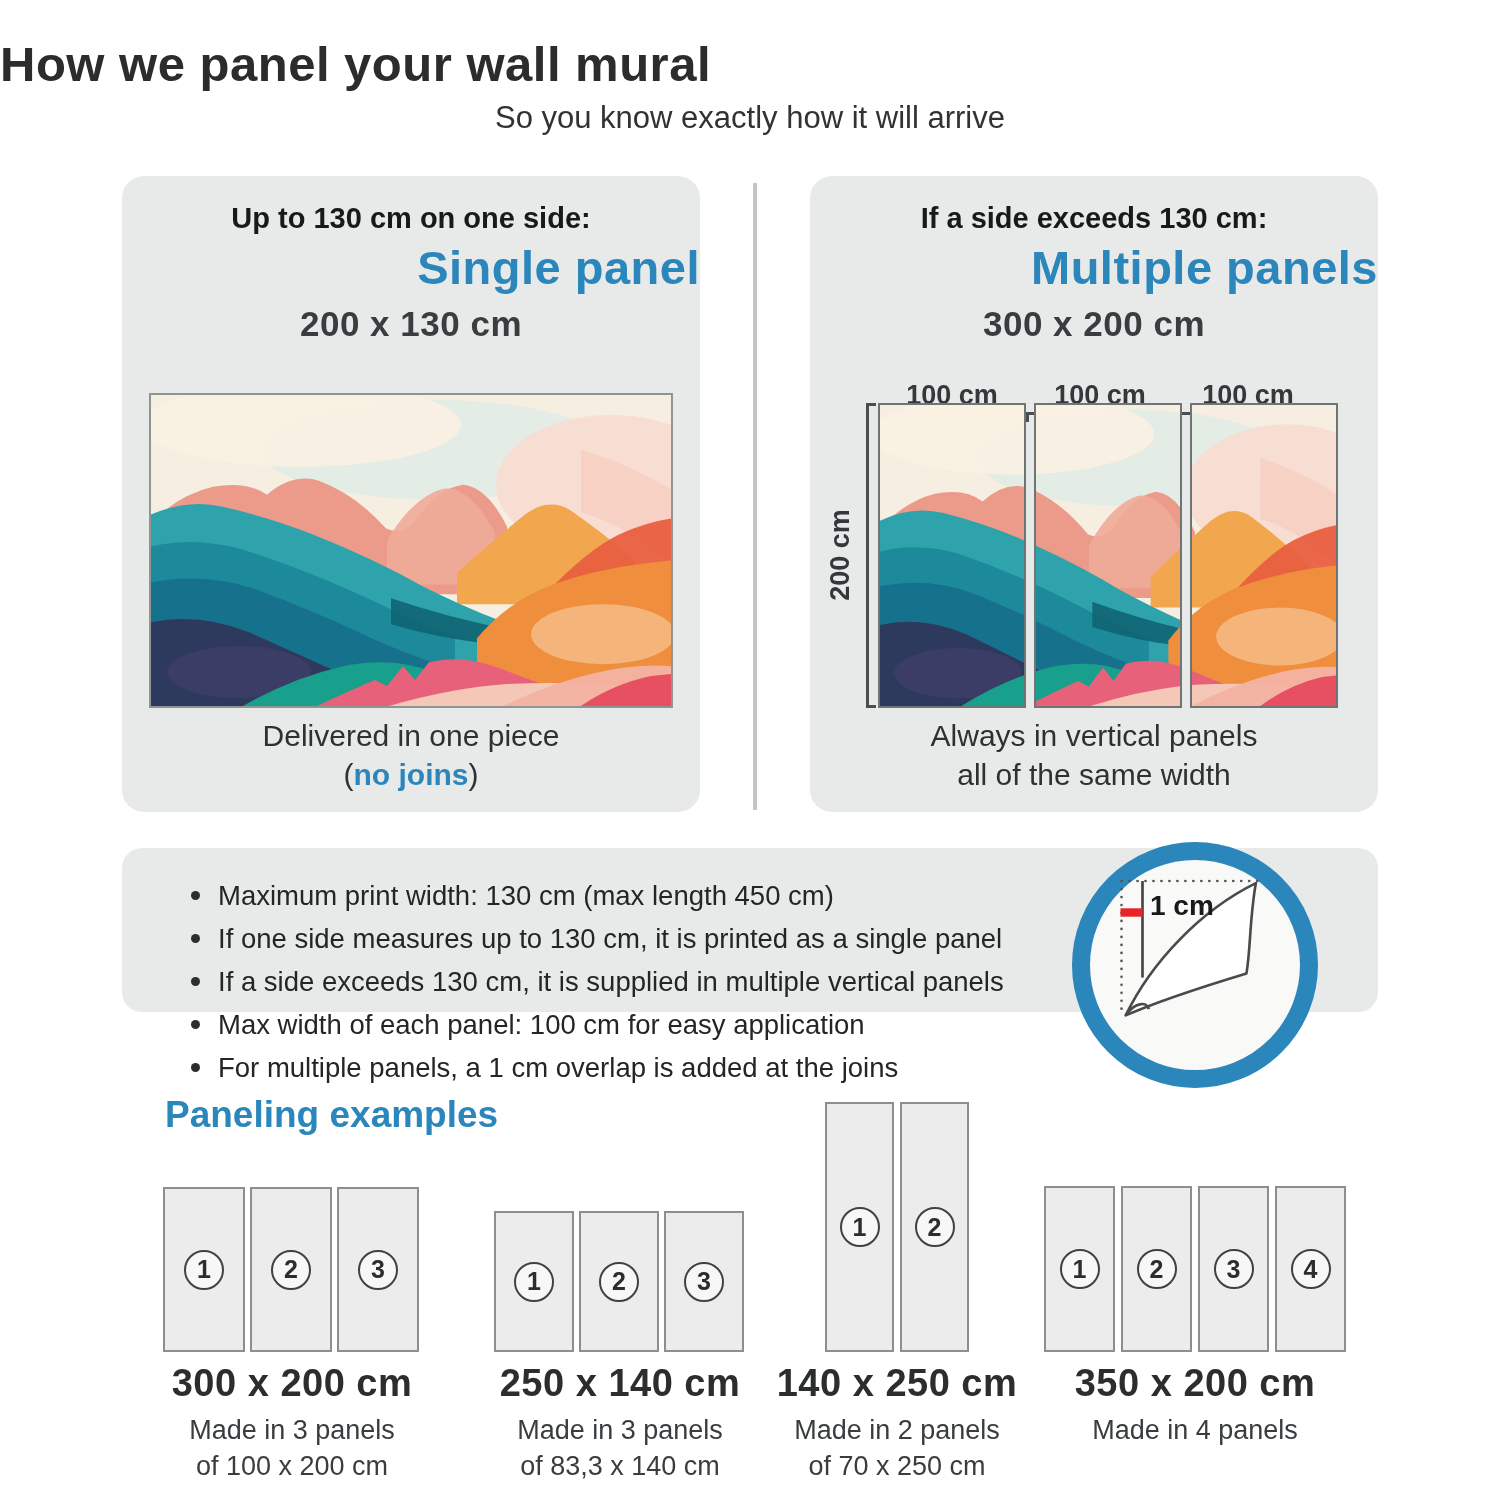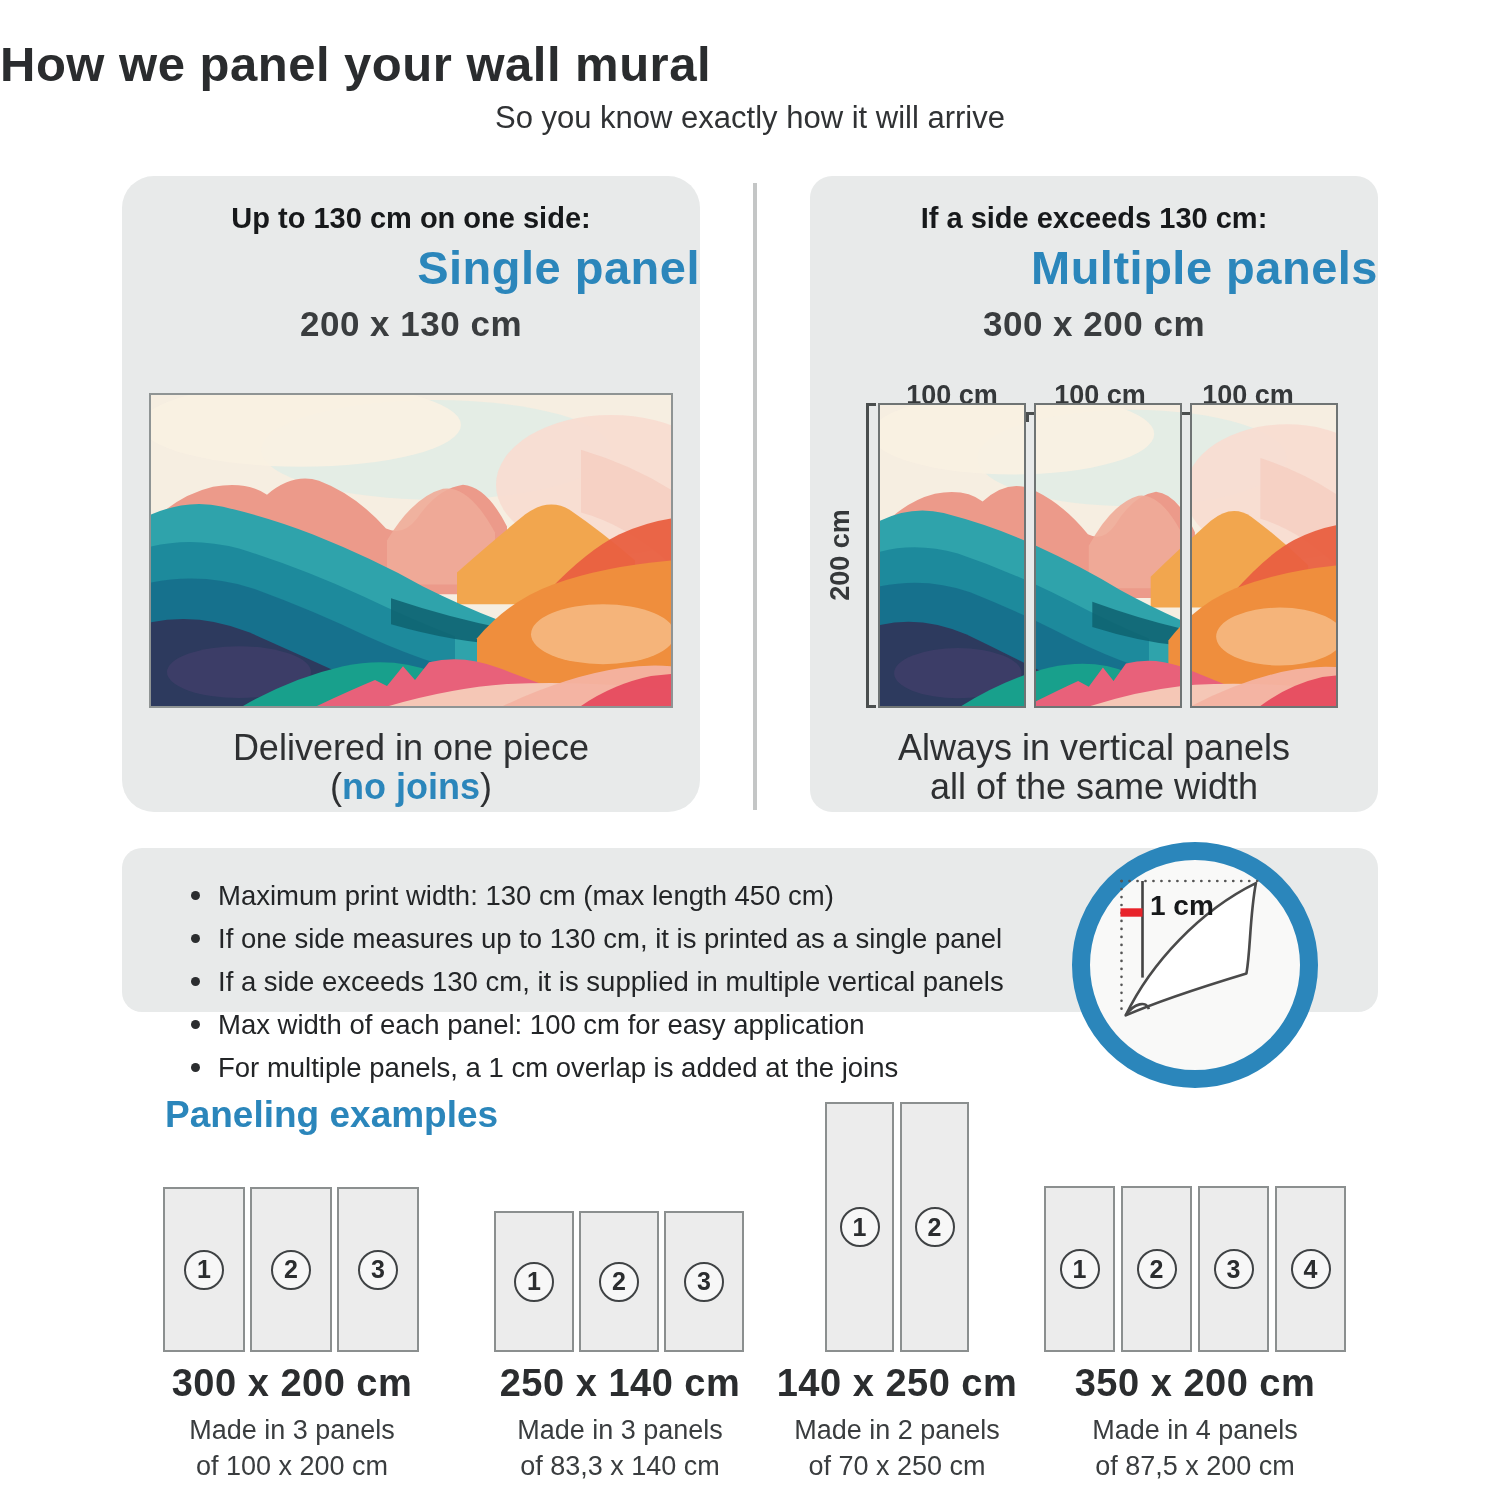--- a/index.html
+++ b/index.html
@@ -21,7 +21,7 @@
   
   .card{position:absolute;top:176px;height:636px;background:var(--card-bg);
         border-radius:22px;text-align:center;}
-  .card-single{left:122px;width:578px;border-radius:32px;}
+  .card-single{left:122px;width:578px;}
   .card-multiple{left:810px;width:568px;}
   .divider{position:absolute;left:753px;top:183px;width:4px;height:627px;background:#c4c6c6;}
 

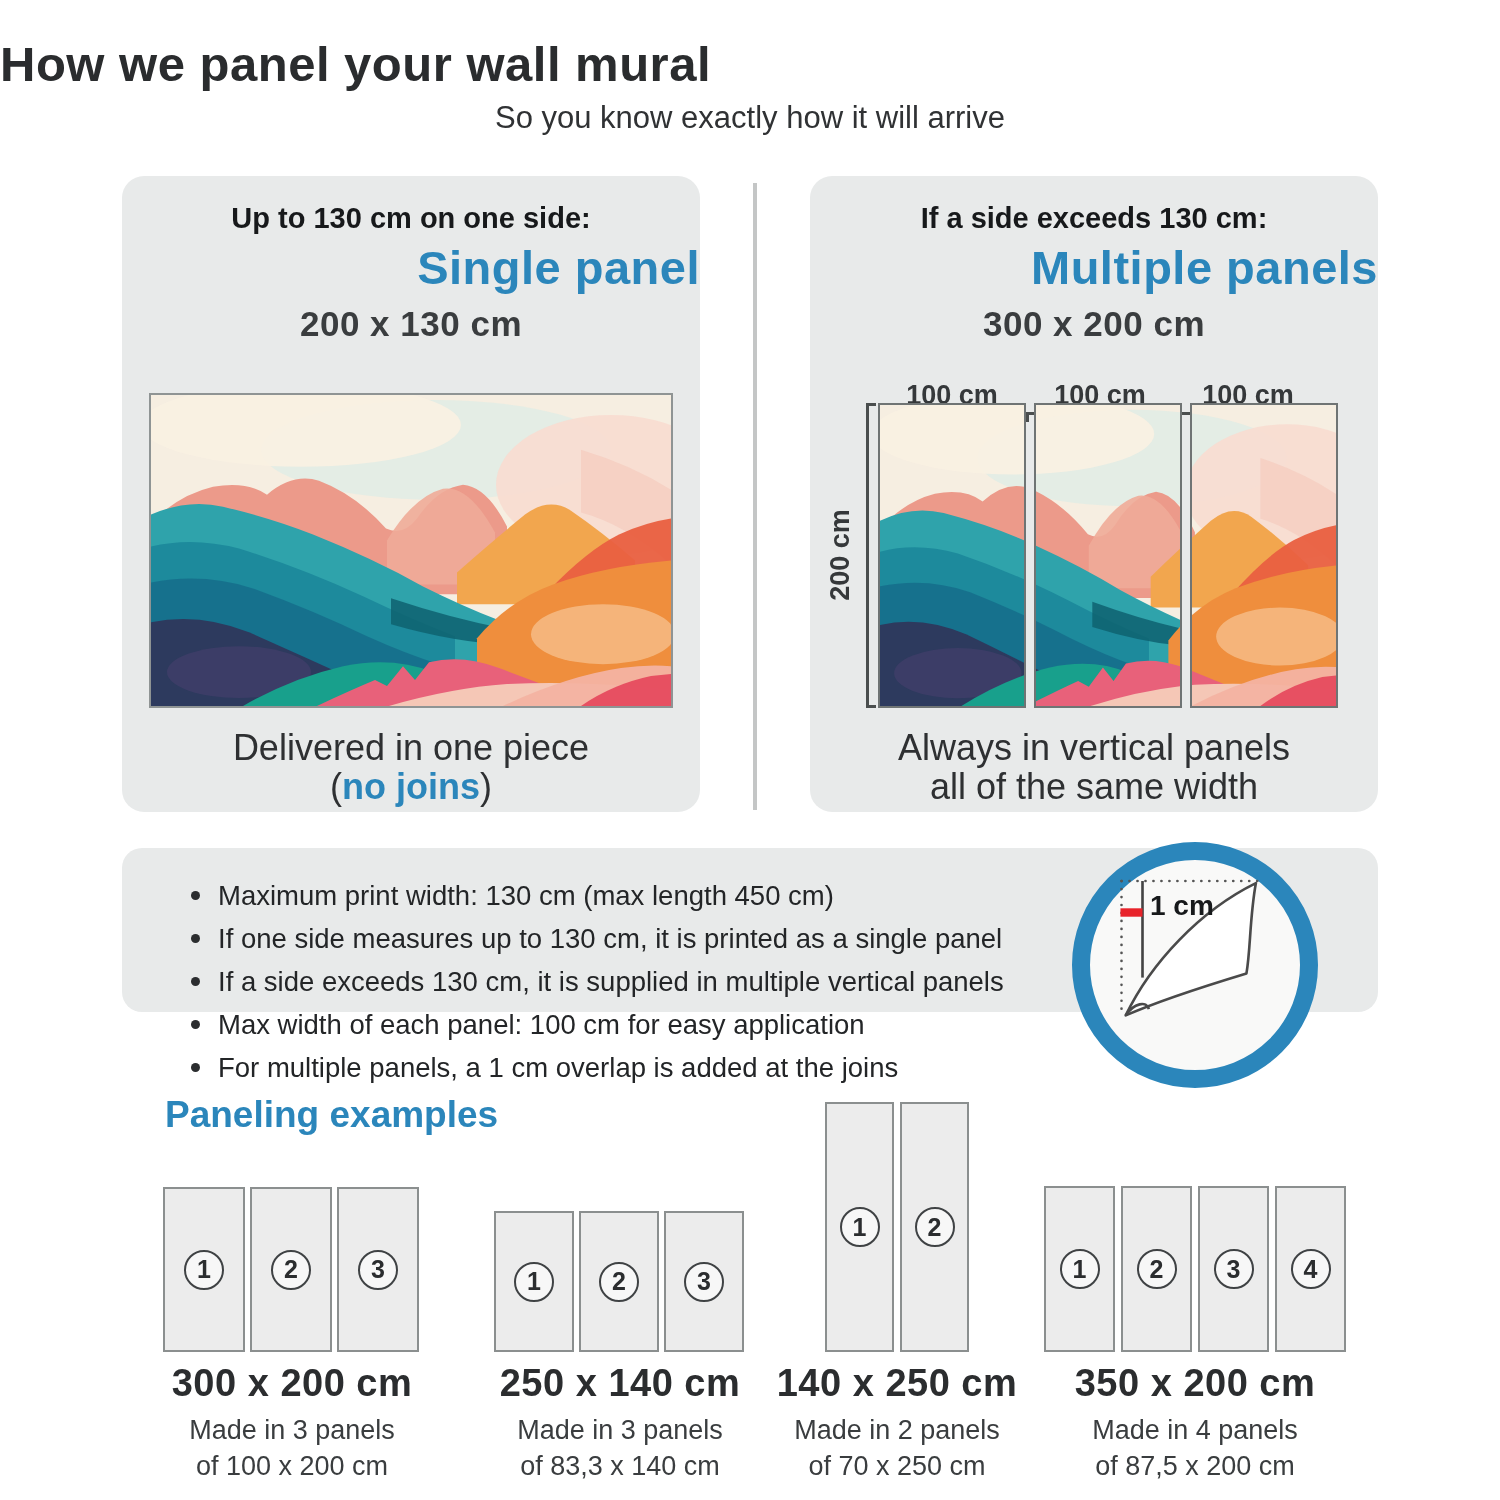--- a/index.html
+++ b/index.html
@@ -33,8 +33,8 @@
         border:2px solid #8f9494;}
   .mural-single svg{display:block;width:100%;height:100%;}
 
-  .caption{position:absolute;top:552px;left:0;width:100%;
-        font-size:36px;line-height:39px;font-weight:500;color:#2e3032;}
+  .caption{position:absolute;top:540px;left:0;width:100%;
+        font-size:30px;line-height:39px;font-weight:500;color:#2e3032;}
   .caption .hl{color:var(--blue);font-weight:700;}
 
   

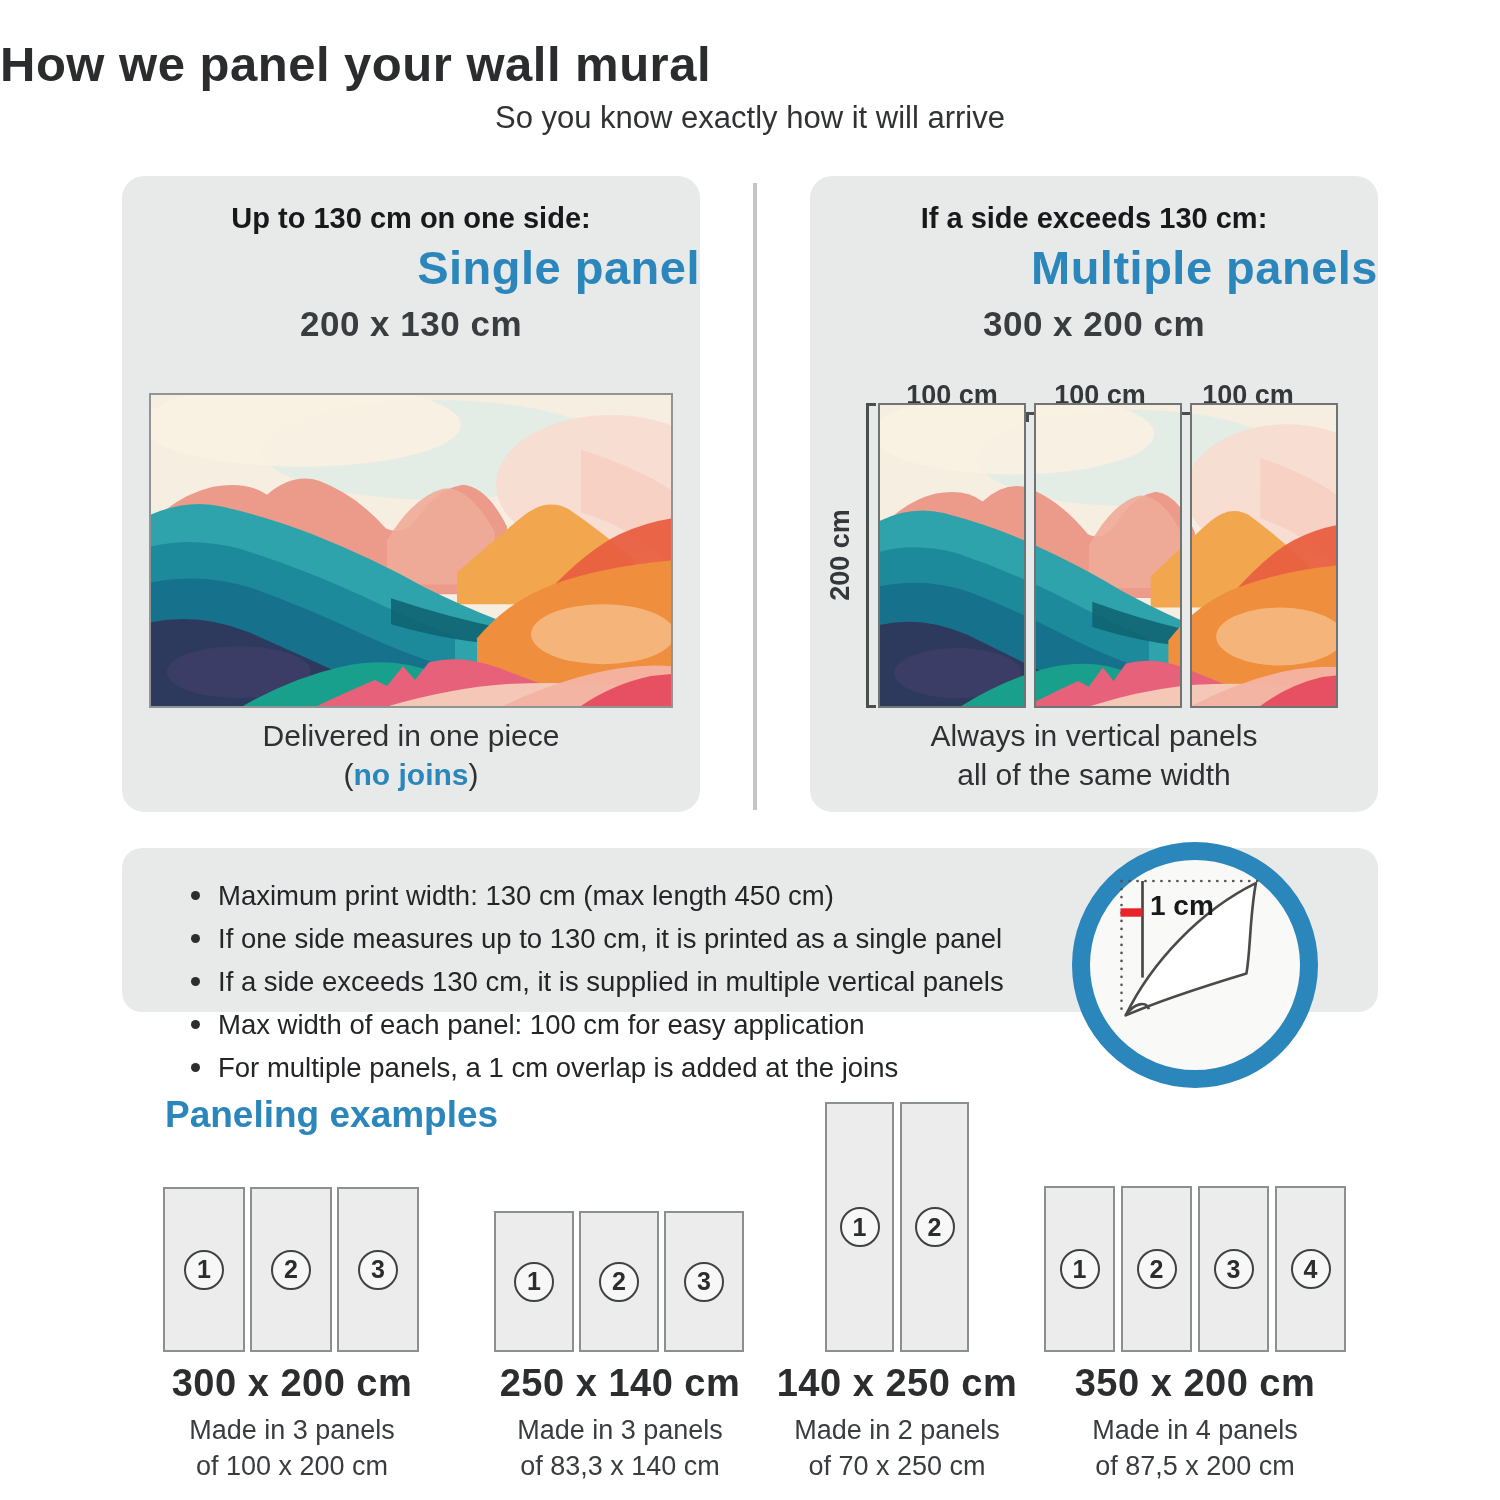--- a/index.html
+++ b/index.html
@@ -276,7 +276,6 @@
   <div class="ex-label l4">
     <div class="ex-size">350 x 200 cm</div>
     <div class="ex-sub">Made in 4 panels</div>
-    <div class="ex-sub">of 87,5 x 200 cm</div>
   </div>
 
 </div>

